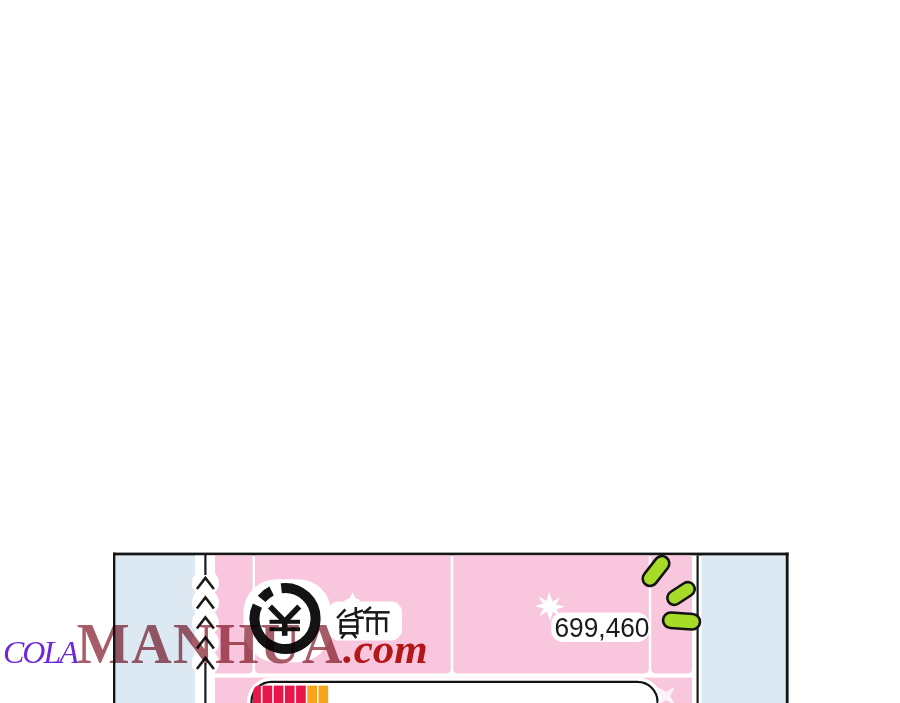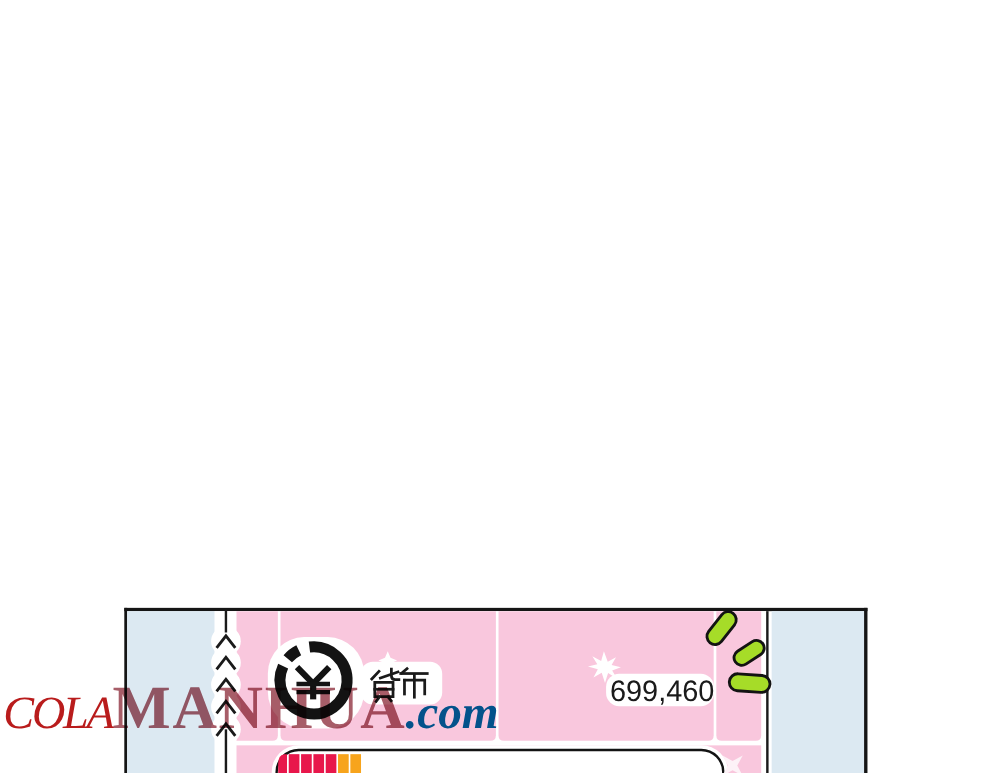--- a/index.html
+++ b/index.html
@@ -134,7 +134,7 @@
 </svg>
 
 <div class="wm" style="left:3px;top:612px;font-family:'Liberation Serif',serif;">
-  <span style="font-style:italic;font-size:42px;letter-spacing:-2px;color:#b91c1c;text-align:center;">COLA</span><span style="font-weight:bold;font-size:56px;color:#a75d68;letter-spacing:1.5px;">MANHUA</span><span style="font-style:italic;font-weight:bold;font-size:43px;color:#0369a1;margin-left:-1px;">.com</span>
+  <span style="font-style:italic;font-size:32px;letter-spacing:-2px;color:#6d28d9;text-align:center;">COLA</span><span style="font-weight:bold;font-size:56px;color:#a75d68;letter-spacing:1.5px;">MANHUA</span><span style="font-style:italic;font-weight:bold;font-size:43px;color:#0369a1;margin-left:-1px;">.com</span>
 </div>
 
 </div>

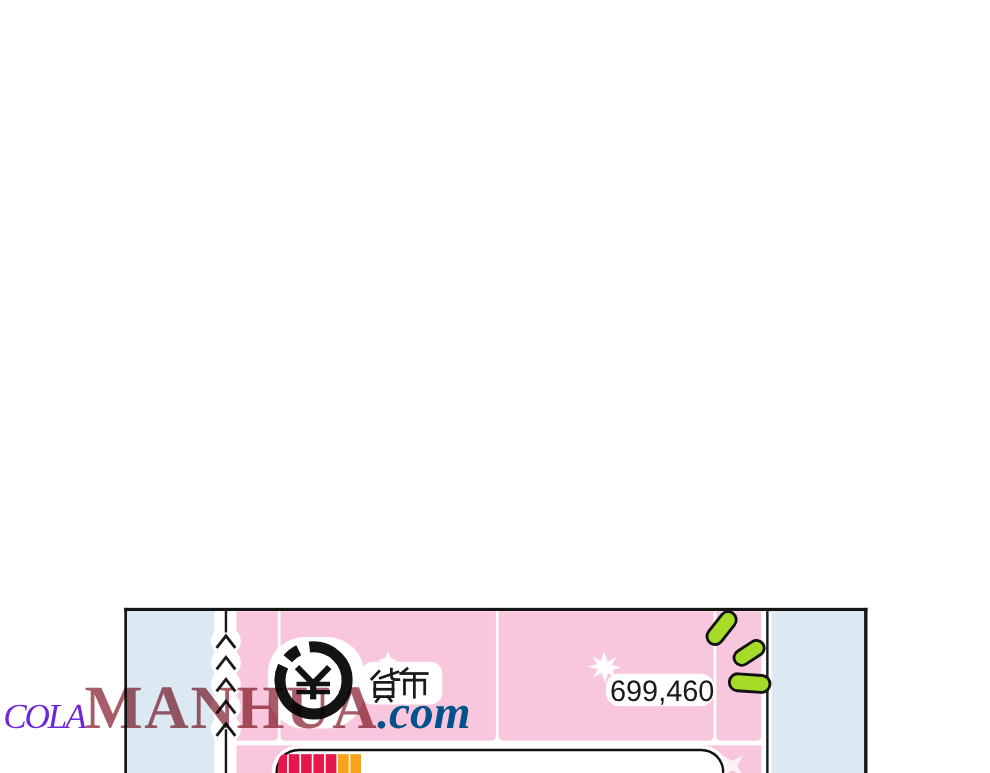--- a/index.html
+++ b/index.html
@@ -134,7 +134,7 @@
 </svg>
 
 <div class="wm" style="left:3px;top:612px;font-family:'Liberation Serif',serif;">
-  <span style="font-style:italic;font-size:32px;letter-spacing:-2px;color:#6d28d9;text-align:center;">COLA</span><span style="font-weight:bold;font-size:56px;color:#a75d68;letter-spacing:1.5px;">MANHUA</span><span style="font-style:italic;font-weight:bold;font-size:43px;color:#0369a1;margin-left:-1px;">.com</span>
+  <span style="font-style:italic;font-size:32px;letter-spacing:-2px;color:#6d28d9;text-align:center;">COLA</span><span style="font-weight:bold;font-size:56px;color:#a75d68;letter-spacing:1.5px;">MANHUA</span><span style="font-style:italic;font-weight:bold;font-size:43px;color:#b91c1c;margin-left:-1px;">.com</span>
 </div>
 
 </div>

